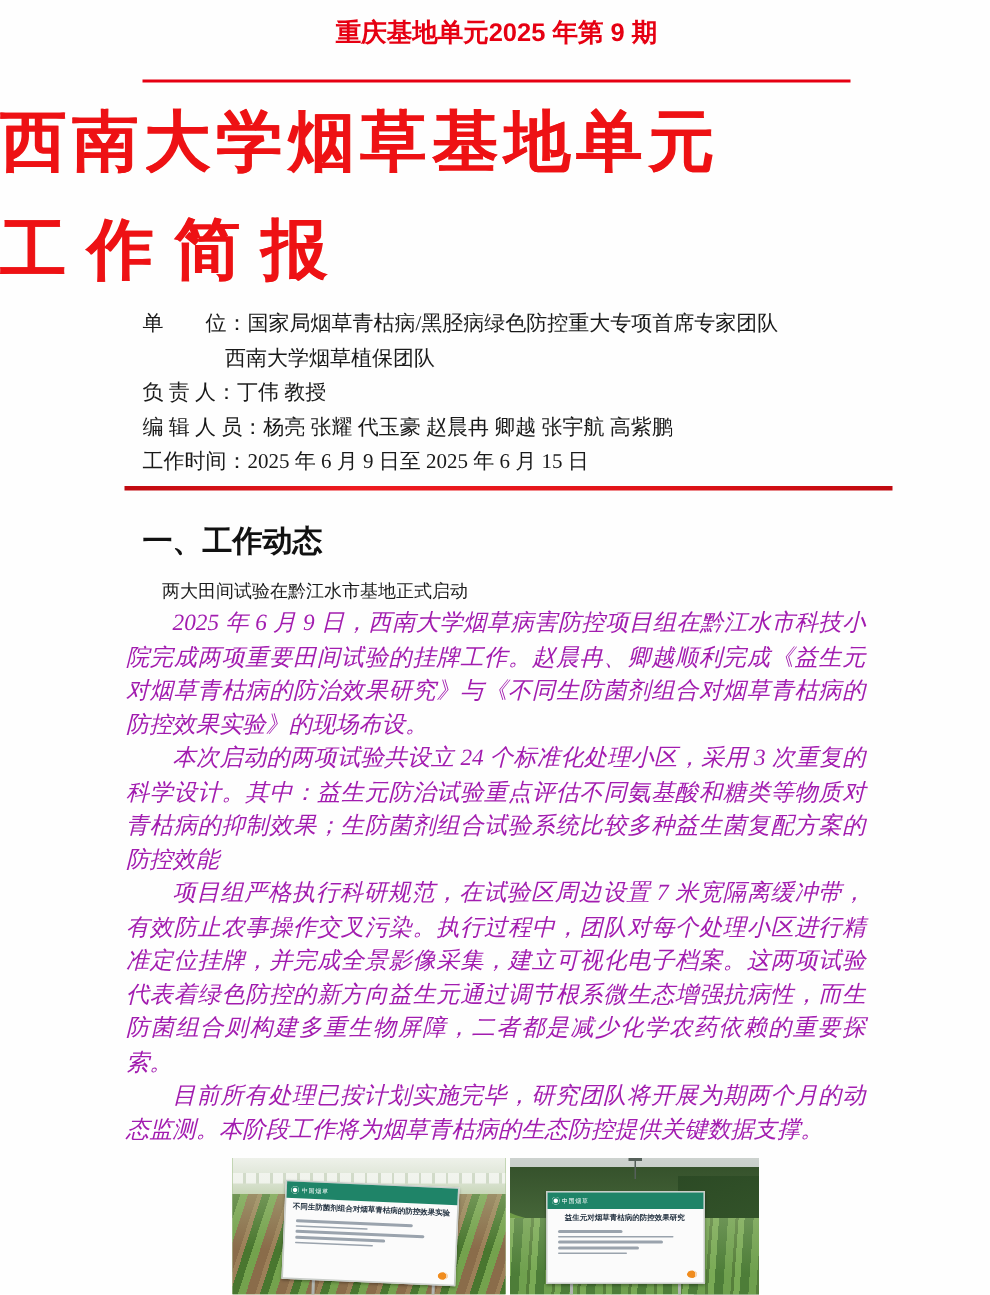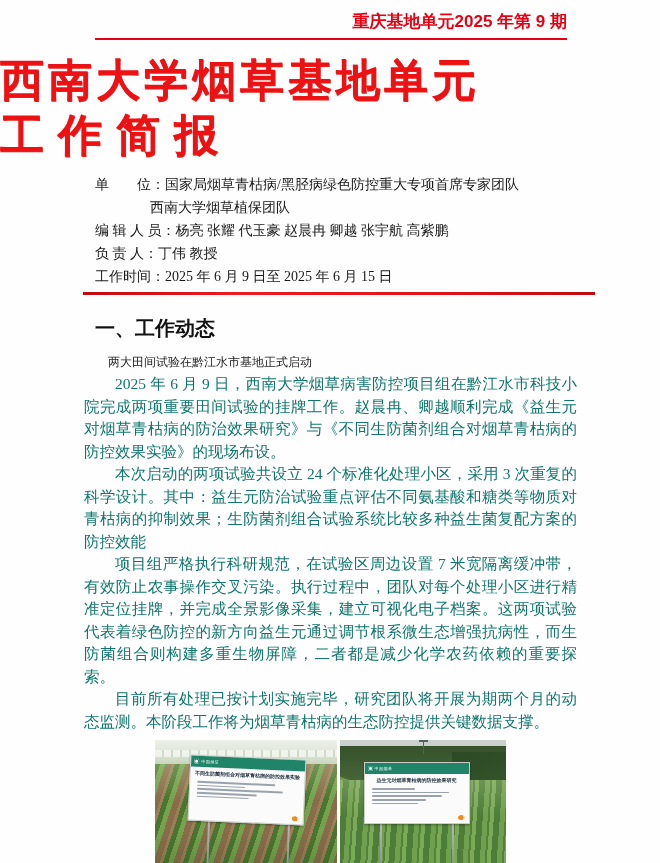--- a/index.html
+++ b/index.html
@@ -15,11 +15,11 @@
   
   .masthead{
     margin:10px 93px 0 95px;
-    display:flex;justify-content:flex-end;align-items:flex-end;
+    display:flex;justify-content:center;align-items:flex-end;
     font-family:"Liberation Sans", sans-serif;
     font-weight:bold;font-size:17px;color:#e60012;
     border-bottom:2px solid #e60012;
-    padding-bottom:5px;
+    padding-bottom:20px;
   }
   
   .title-block{margin-top:14px;text-align:left;color:#ee1114;}

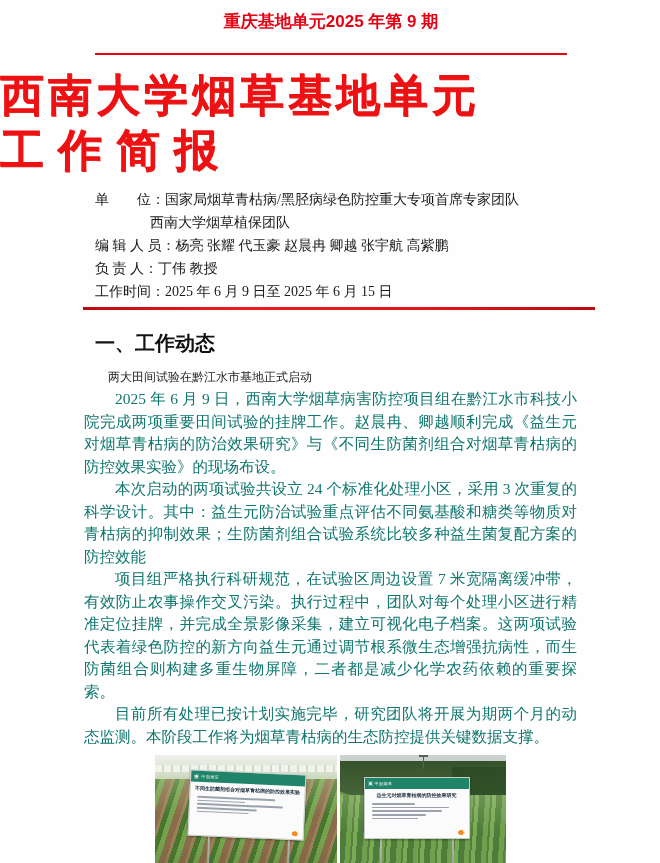--- a/index.html
+++ b/index.html
@@ -31,7 +31,7 @@
     letter-spacing:4px;
     text-shadow:0.5px 0.5px 0 #e8221c;
   }
-  .title-line.second{letter-spacing:14px;margin-top:3px;}
+  .title-line.second{letter-spacing:14px;margin-top:20px;}
   
   .info{
     margin:12px 60px 0 95px;

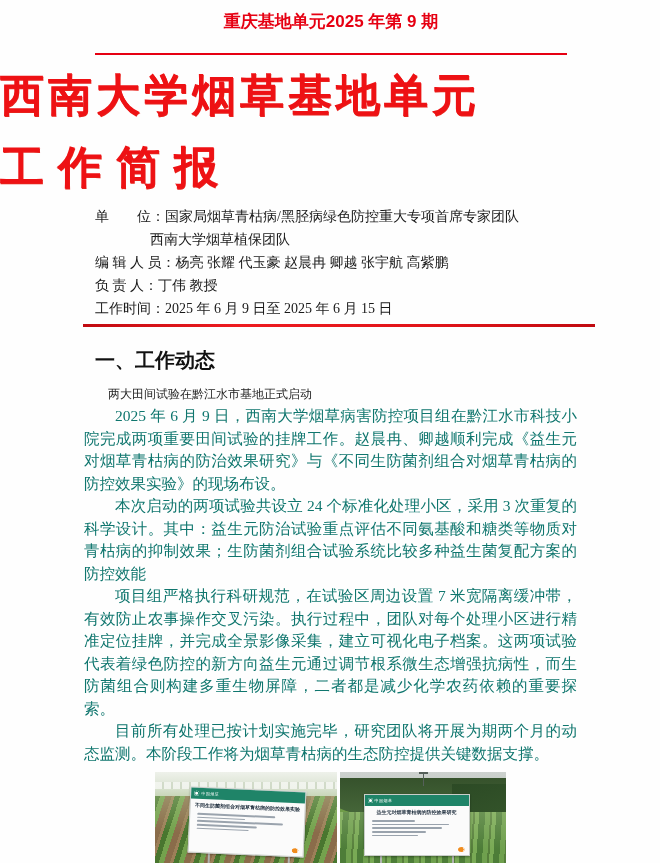--- a/index.html
+++ b/index.html
@@ -198,10 +198,10 @@
       <span class="info-value info-indent">西南大学烟草植保团队</span>
     </div>
     <div class="info-row">
+      <span class="info-label">负 责 人：</span><span class="info-value">丁伟 教授</span>
+    </div>
+    <div class="info-row">
       <span class="info-label">编 辑 人 员：</span><span class="info-value">杨亮 张耀 代玉豪 赵晨冉  卿越 张宇航 高紫鹏</span>
-    </div>
-    <div class="info-row">
-      <span class="info-label">负 责 人：</span><span class="info-value">丁伟 教授</span>
     </div>
     <div class="info-row">
       <span class="info-label">工作时间：</span><span class="info-value">2025 年 6 月 9 日至 2025 年 6 月 15 日</span>

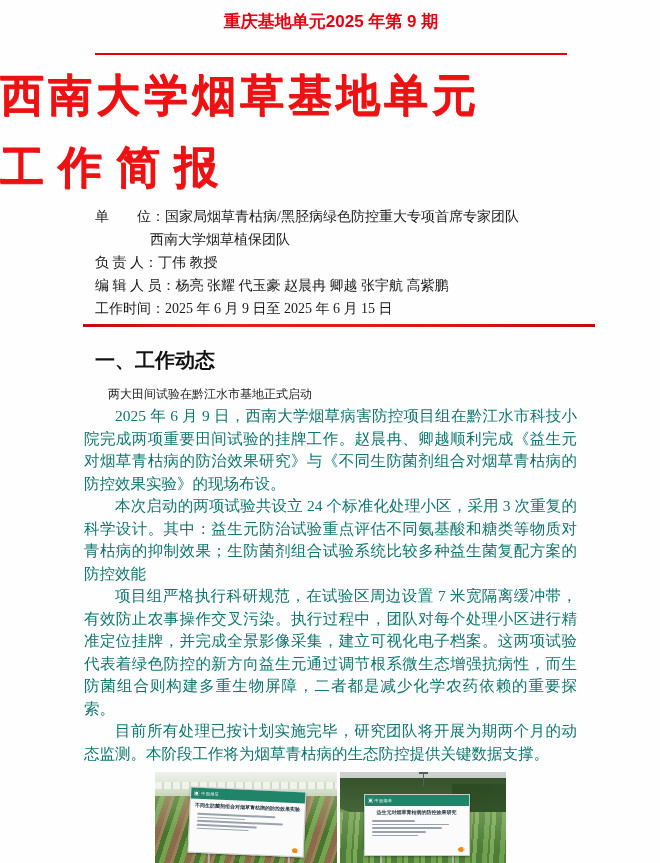--- a/index.html
+++ b/index.html
@@ -69,7 +69,8 @@
     margin:0;
     font-size:15.5px;line-height:22.5px;
     text-align:justify;text-indent:2em;
-    color:#0f766e;
+    color:#a21caf;
+    font-style:italic;
   }
   
   .photos{

